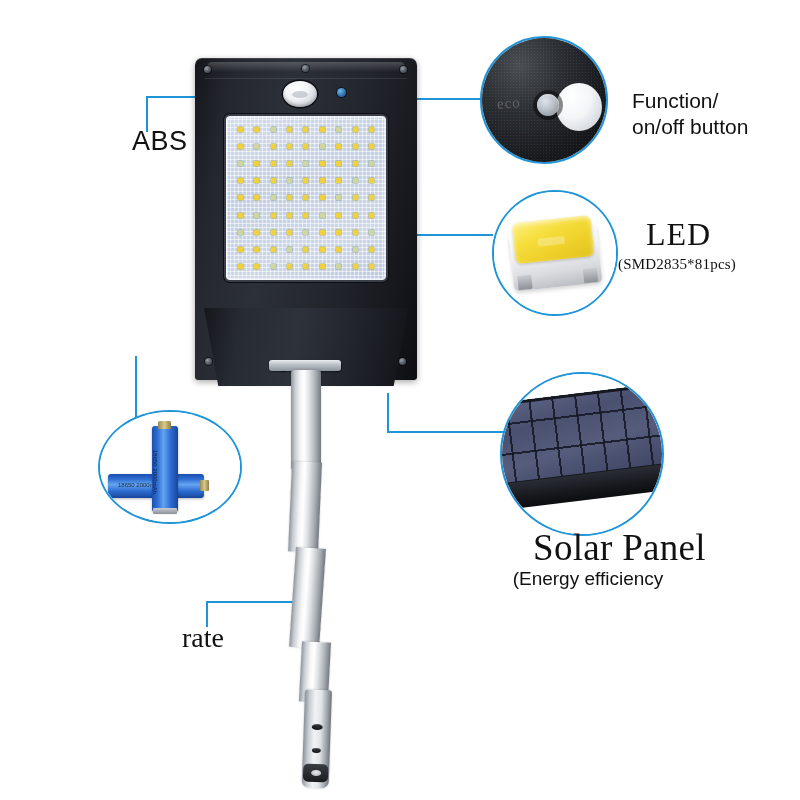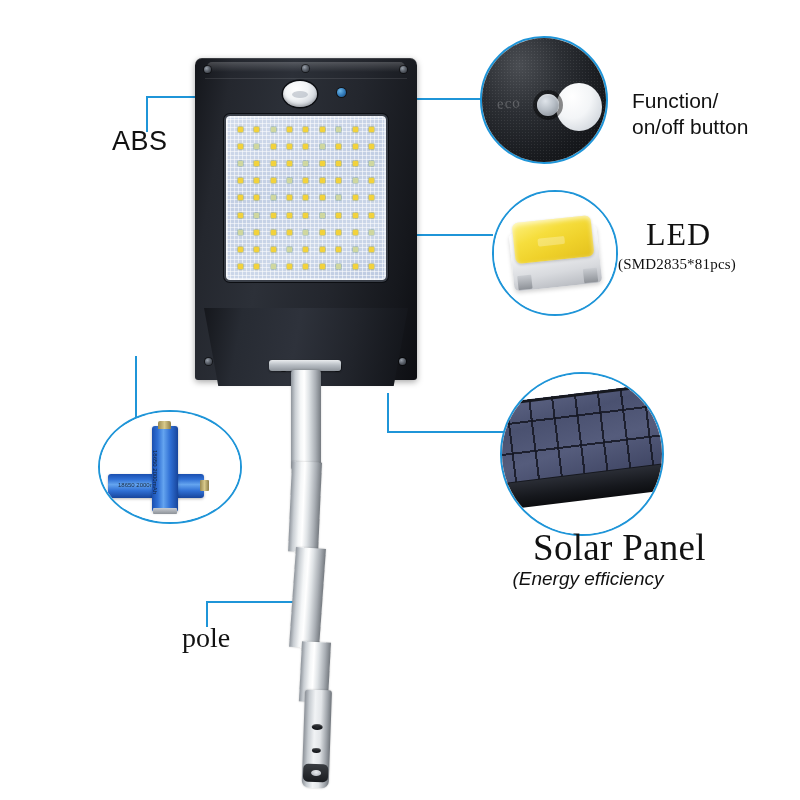--- a/index.html
+++ b/index.html
@@ -216,7 +216,7 @@
   .lbl{position:absolute;color:#111;white-space:nowrap;}
   .lbl-sans{font-family:"Liberation Sans",sans-serif;}
   .lbl-serif{font-family:"Liberation Serif",serif;}
-  .txt-abs{font-size:27px;letter-spacing:.5px;}
+  .txt-abs{font-size:27px;letter-spacing:.5px;margin-left:20px;}
   .txt-func{font-size:21px;line-height:26px;white-space:normal;width:170px;}
   .txt-led{font-size:32px;letter-spacing:1px;}
   .txt-ledsub{font-size:15px;letter-spacing:.2px;}

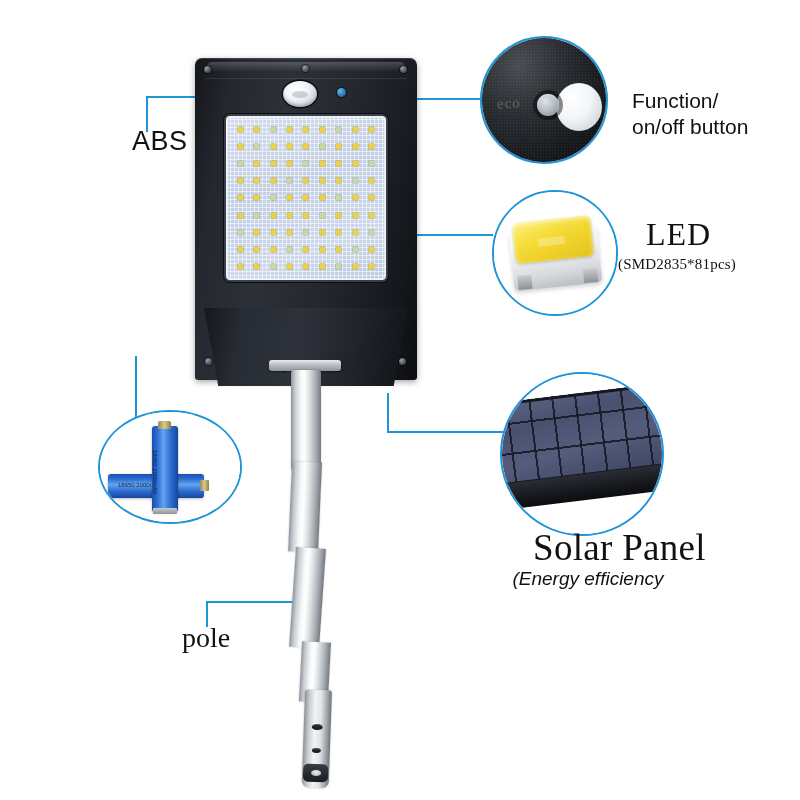--- a/index.html
+++ b/index.html
@@ -223,7 +223,7 @@
   .txt-batt{font-size:19px;}
   .txt-pole{font-size:28px;}
   .txt-solar{font-size:37px;letter-spacing:.3px;}
-  .txt-solarsub{font-size:19px;line-height:25px;text-align:center;white-space:normal;width:260px;font-style:italic;}
+  .txt-solarsub{font-size:19px;line-height:25px;text-align:center;white-space:normal;width:260px;}
 </style>
 </head>
 <body>

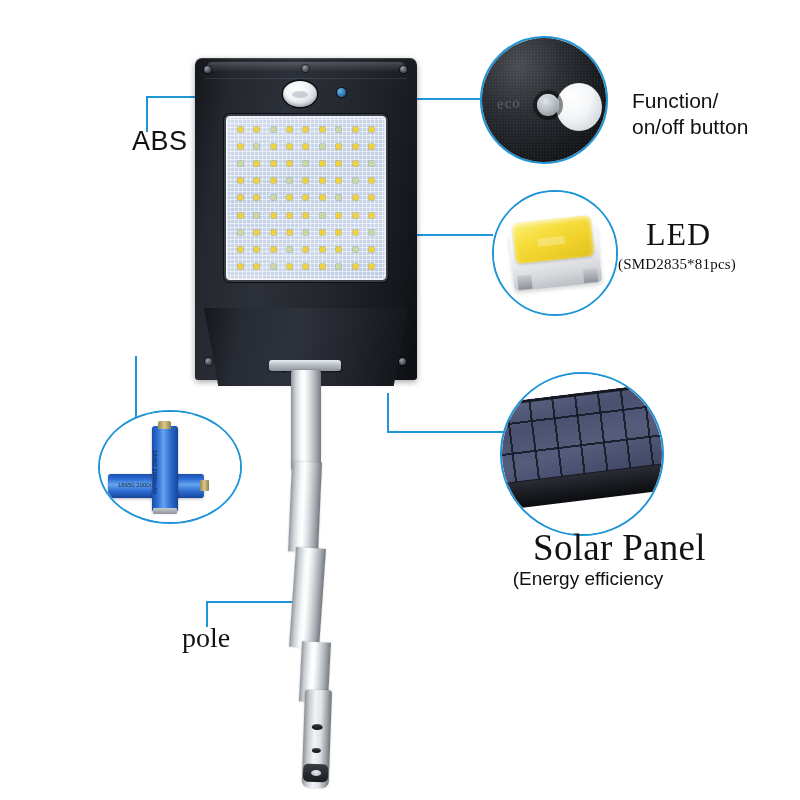--- a/index.html
+++ b/index.html
@@ -423,7 +423,7 @@
   <div class="lbl lbl-serif txt-ledsub" style="left:618px;top:256px;">(SMD2835*81pcs)</div>
 
 
-  <div class="lbl lbl-serif txt-pole" style="left:182px;top:622px;">pole</div>
+  <div class="lbl lbl-serif txt-pole" style="left:182px;top:622px;">rate</div>
 
   <div class="lbl lbl-serif txt-solar" style="left:533px;top:526px;">Solar Panel</div>
   <div class="lbl lbl-sans txt-solarsub" style="left:458px;top:566px;">

